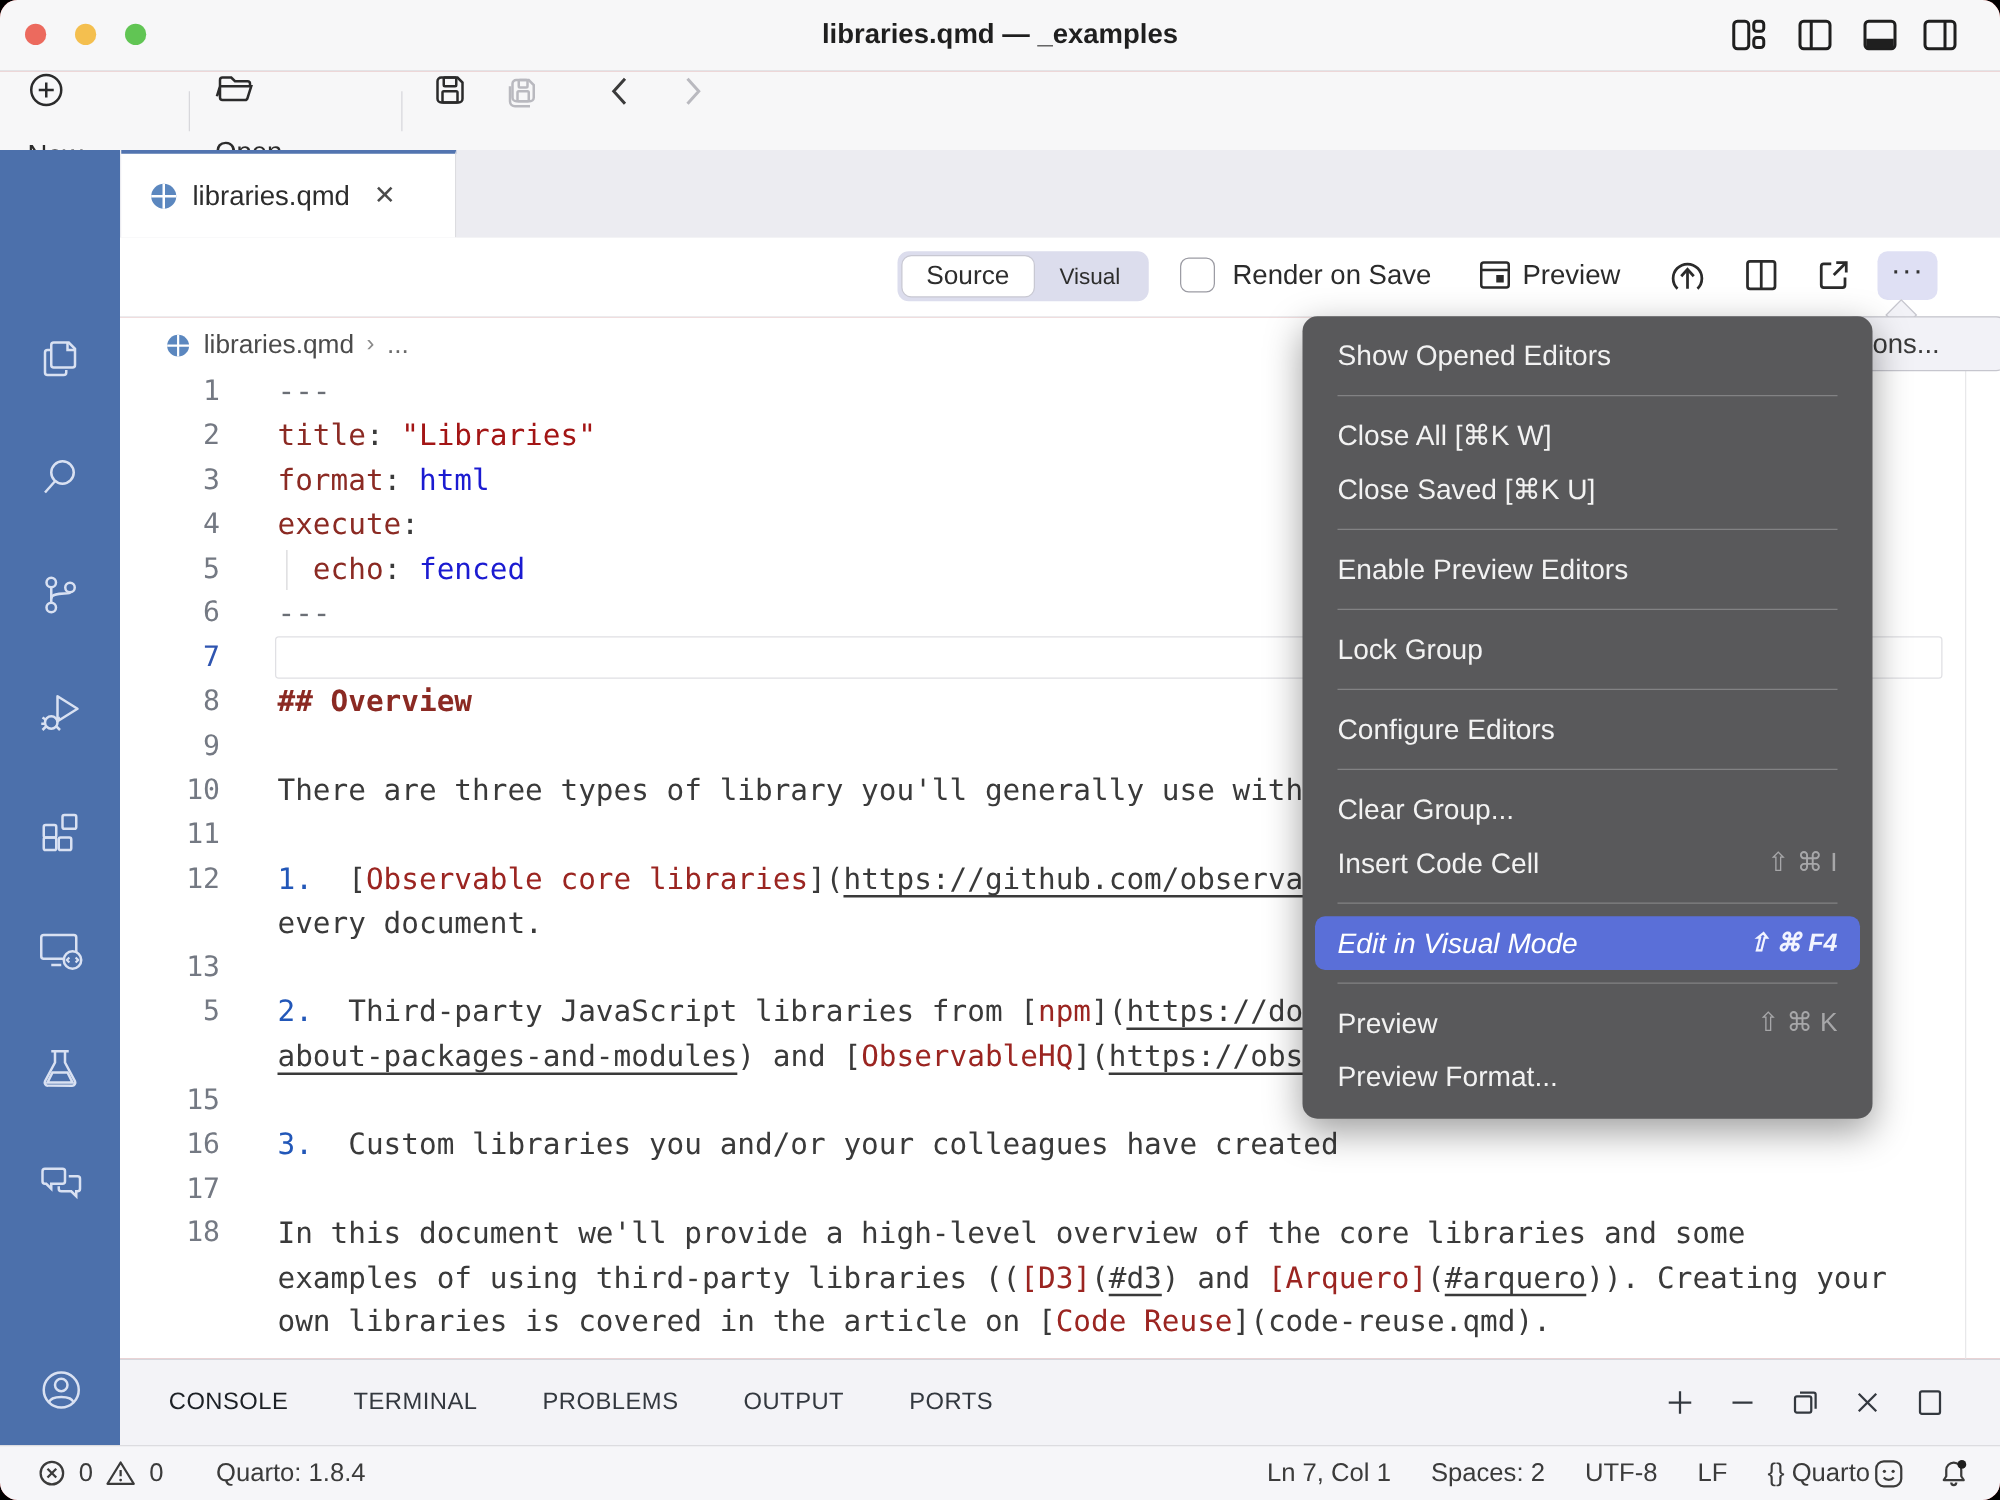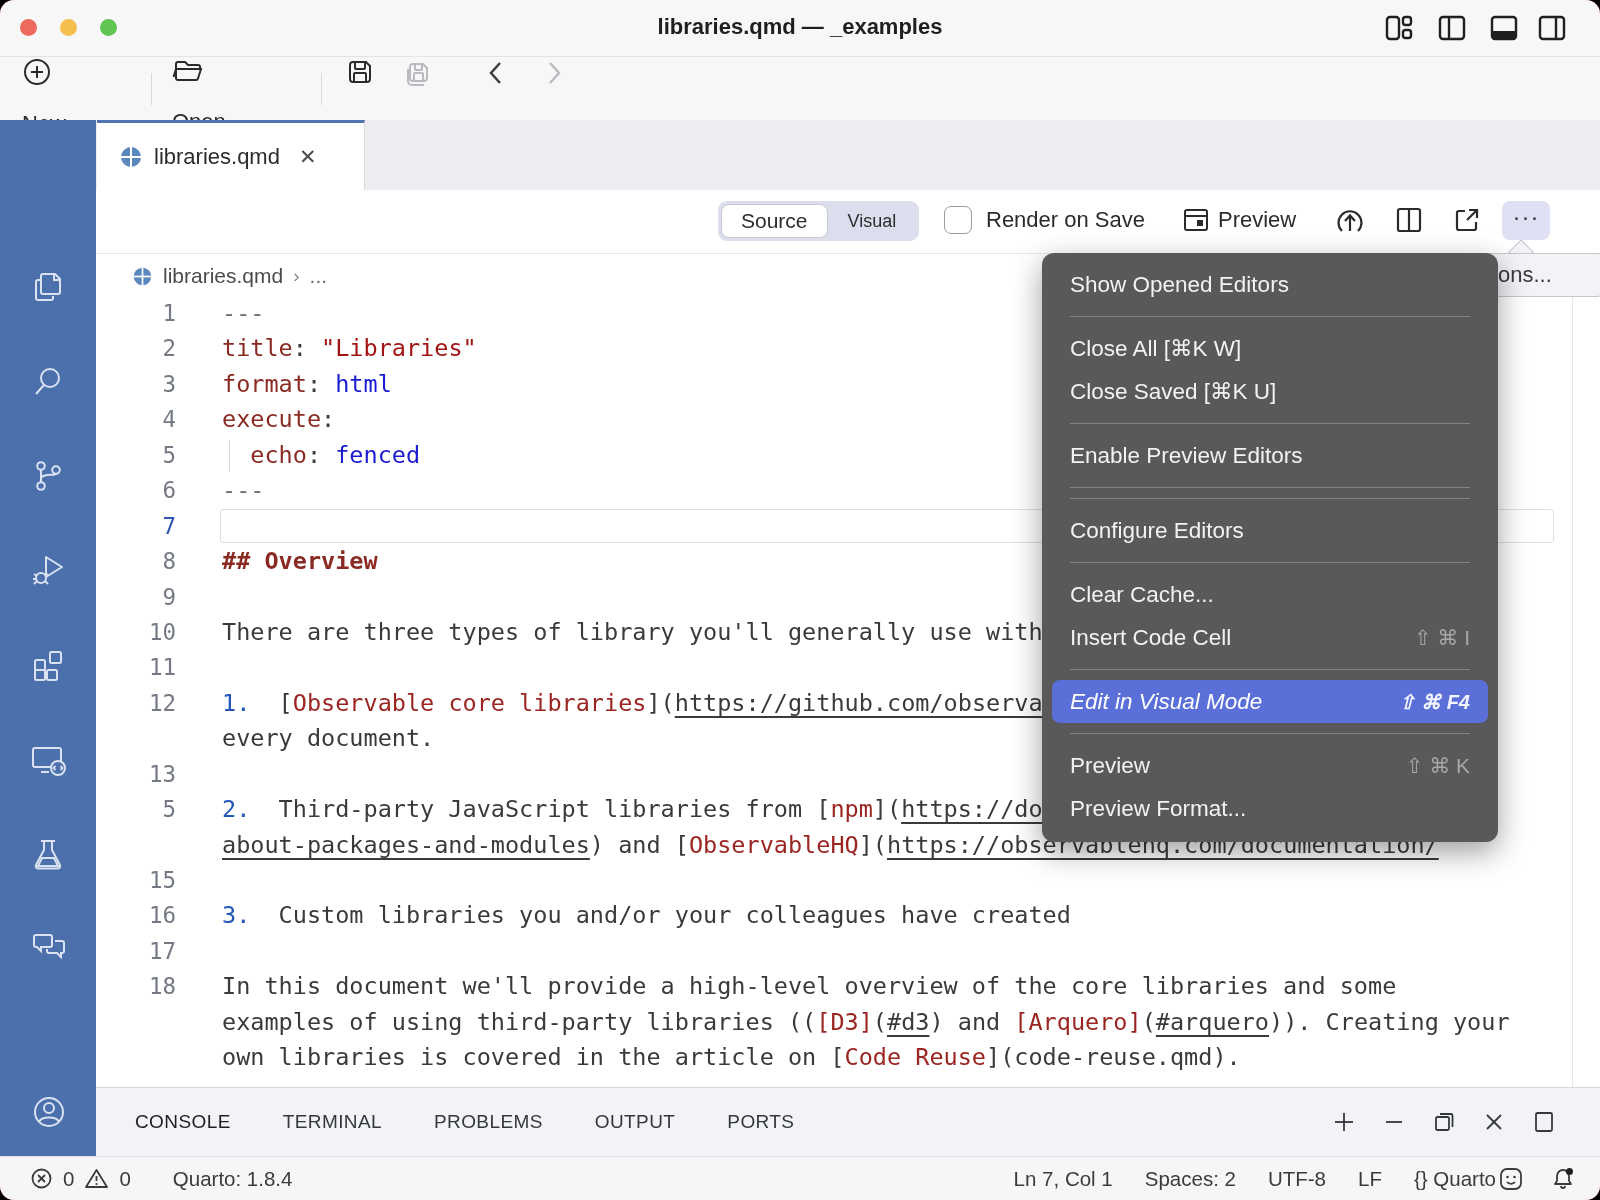--- a/index.html
+++ b/index.html
@@ -392,6 +392,9 @@
         <span class="mi-label">Enable Preview Editors</span>
       </div>
       <div class="menu-sep"></div>
+      <div class="menu-item">
+        <span class="mi-label">Lock Group</span>
+      </div>
       <div class="menu-sep"></div>
       <div class="menu-item">
         <span class="mi-label">Configure Editors</span>

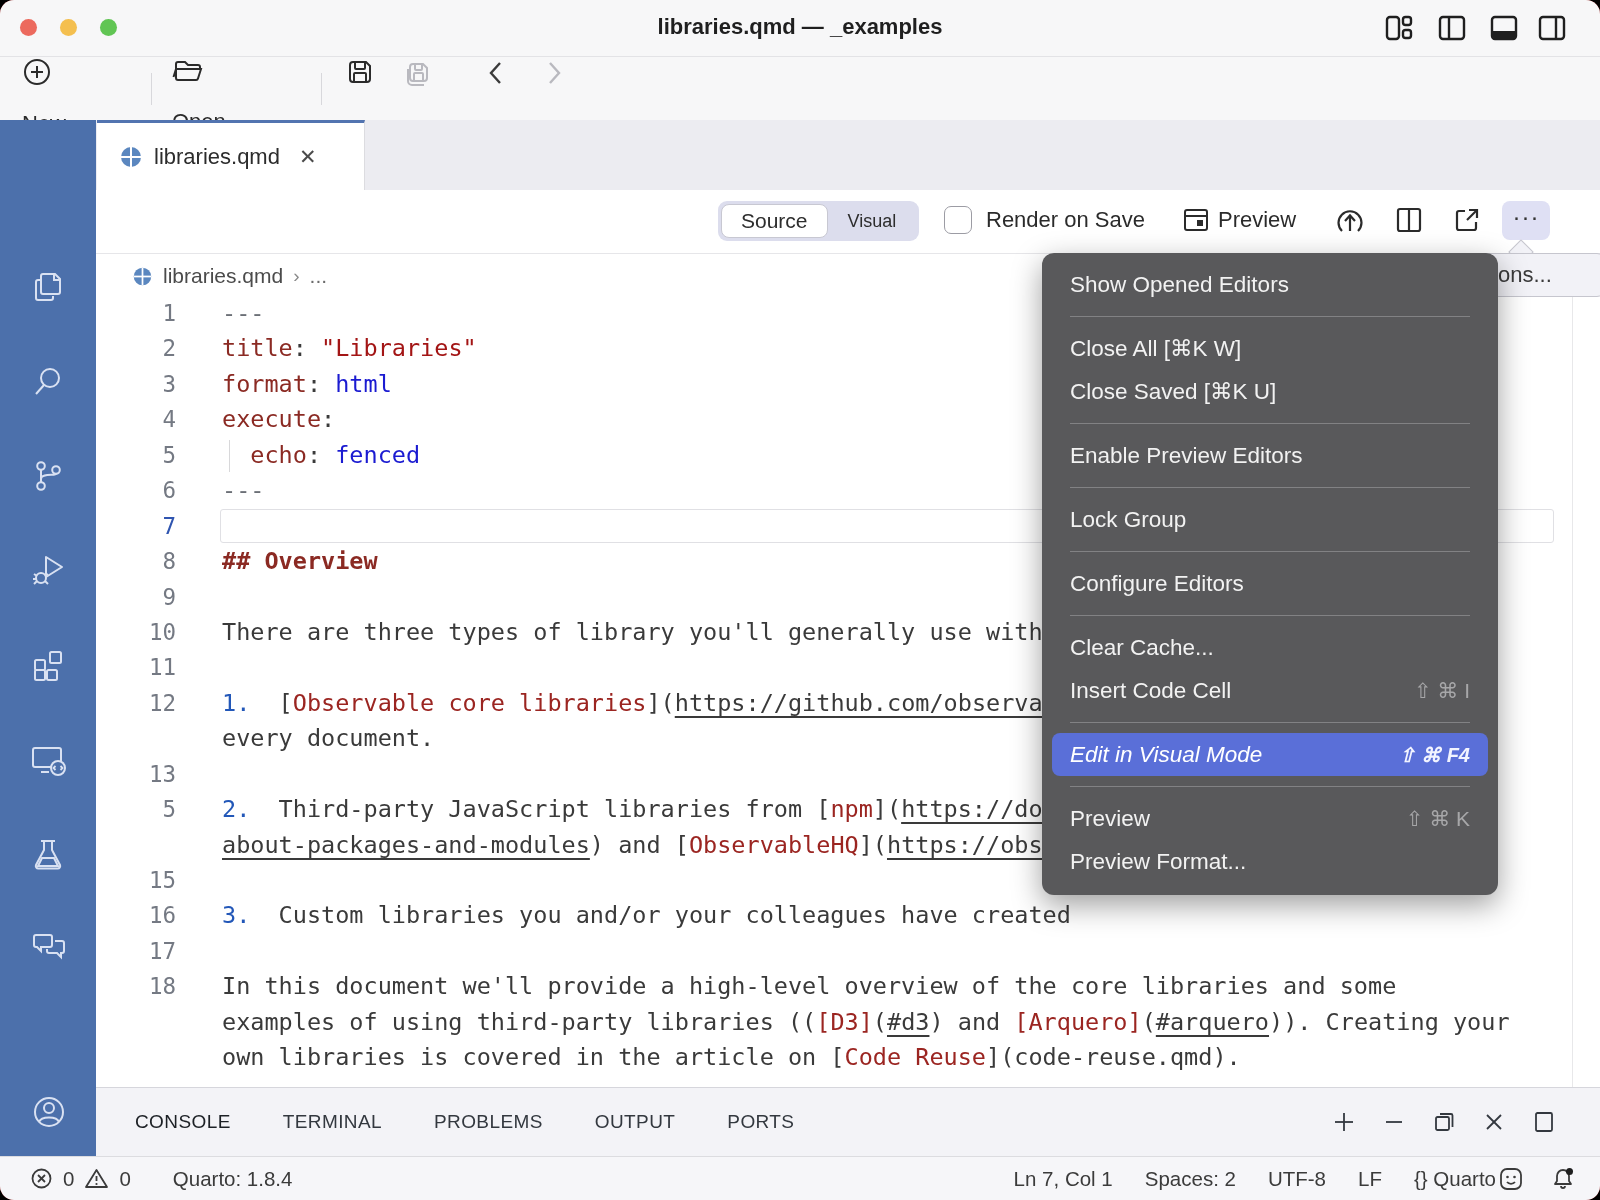--- a/index.html
+++ b/index.html
@@ -401,7 +401,7 @@
       </div>
       <div class="menu-sep"></div>
       <div class="menu-item">
-        <span class="mi-label">Clear Cache...</span>
+        <span class="mi-label">Clear Group...</span>
       </div>
       <div class="menu-item">
         <span class="mi-label">Insert Code Cell</span>

